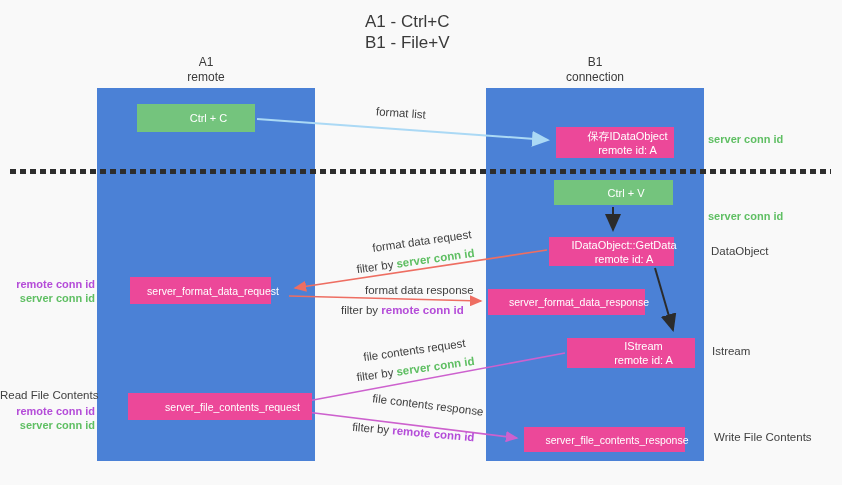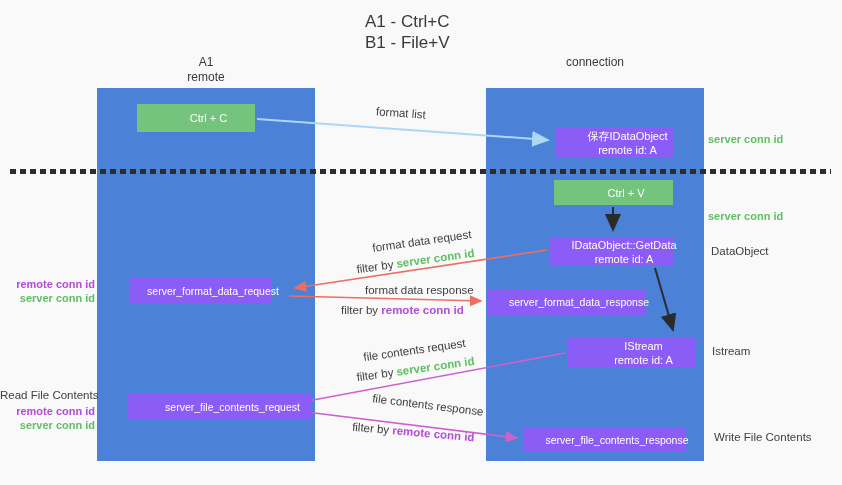--- a/index.html
+++ b/index.html
@@ -97,6 +97,7 @@
   <div>remote</div>
 </div>
 <div class="abs ll-header b">
+  <div>B1</div>
   <div>connection</div>
 </div>
 

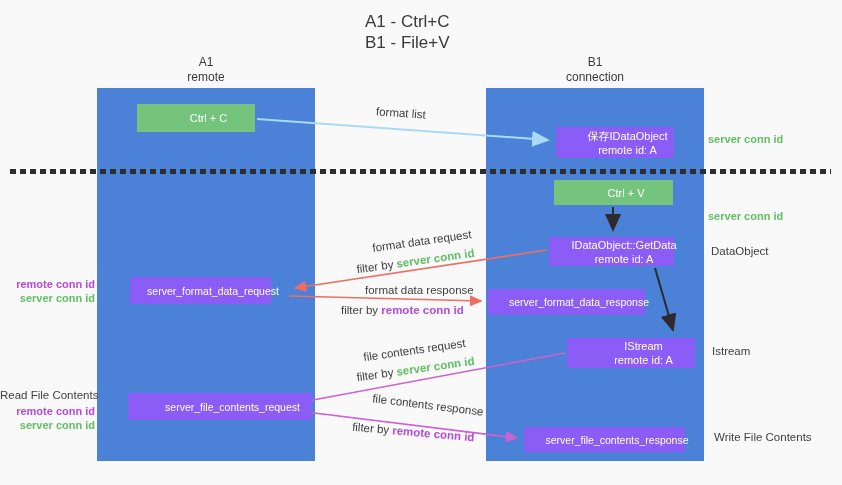--- a/index.html
+++ b/index.html
@@ -40,7 +40,7 @@
   .node .l1 { font-size:11px; line-height:14px; }
   .node .l2 { font-size:11px; line-height:14px; }
   .green { background:#74c47d; }
-  .orange { background:#8b5cf6; }
+  .orange { background:#ec4899; }
 
   .ctrl-c   { left:137px; top:104px; width:118px; height:28px; }
   .save-obj { left:556px; top:127px; width:118px; height:31px; }

